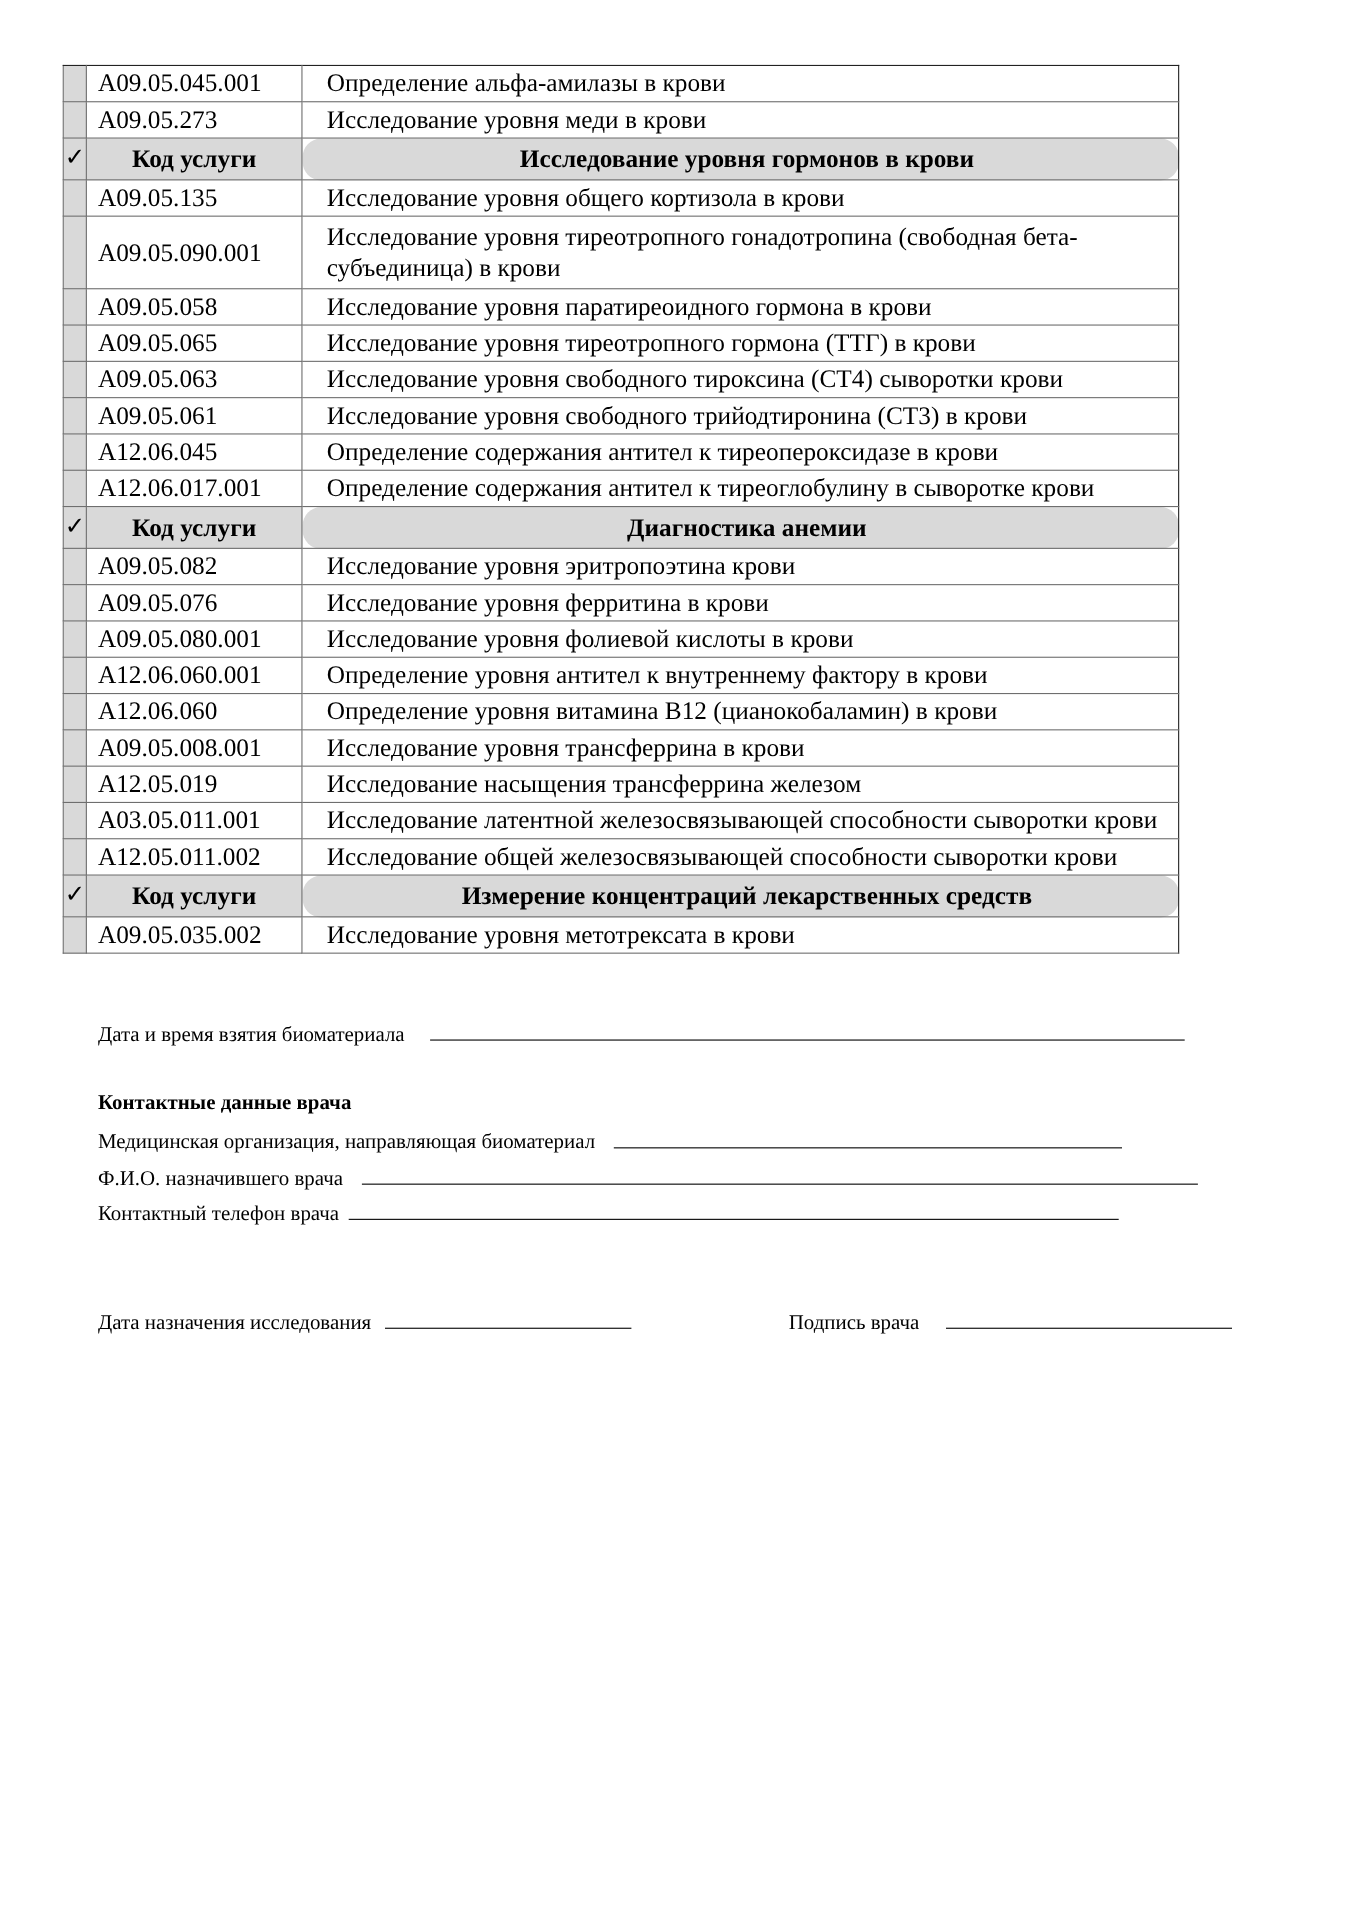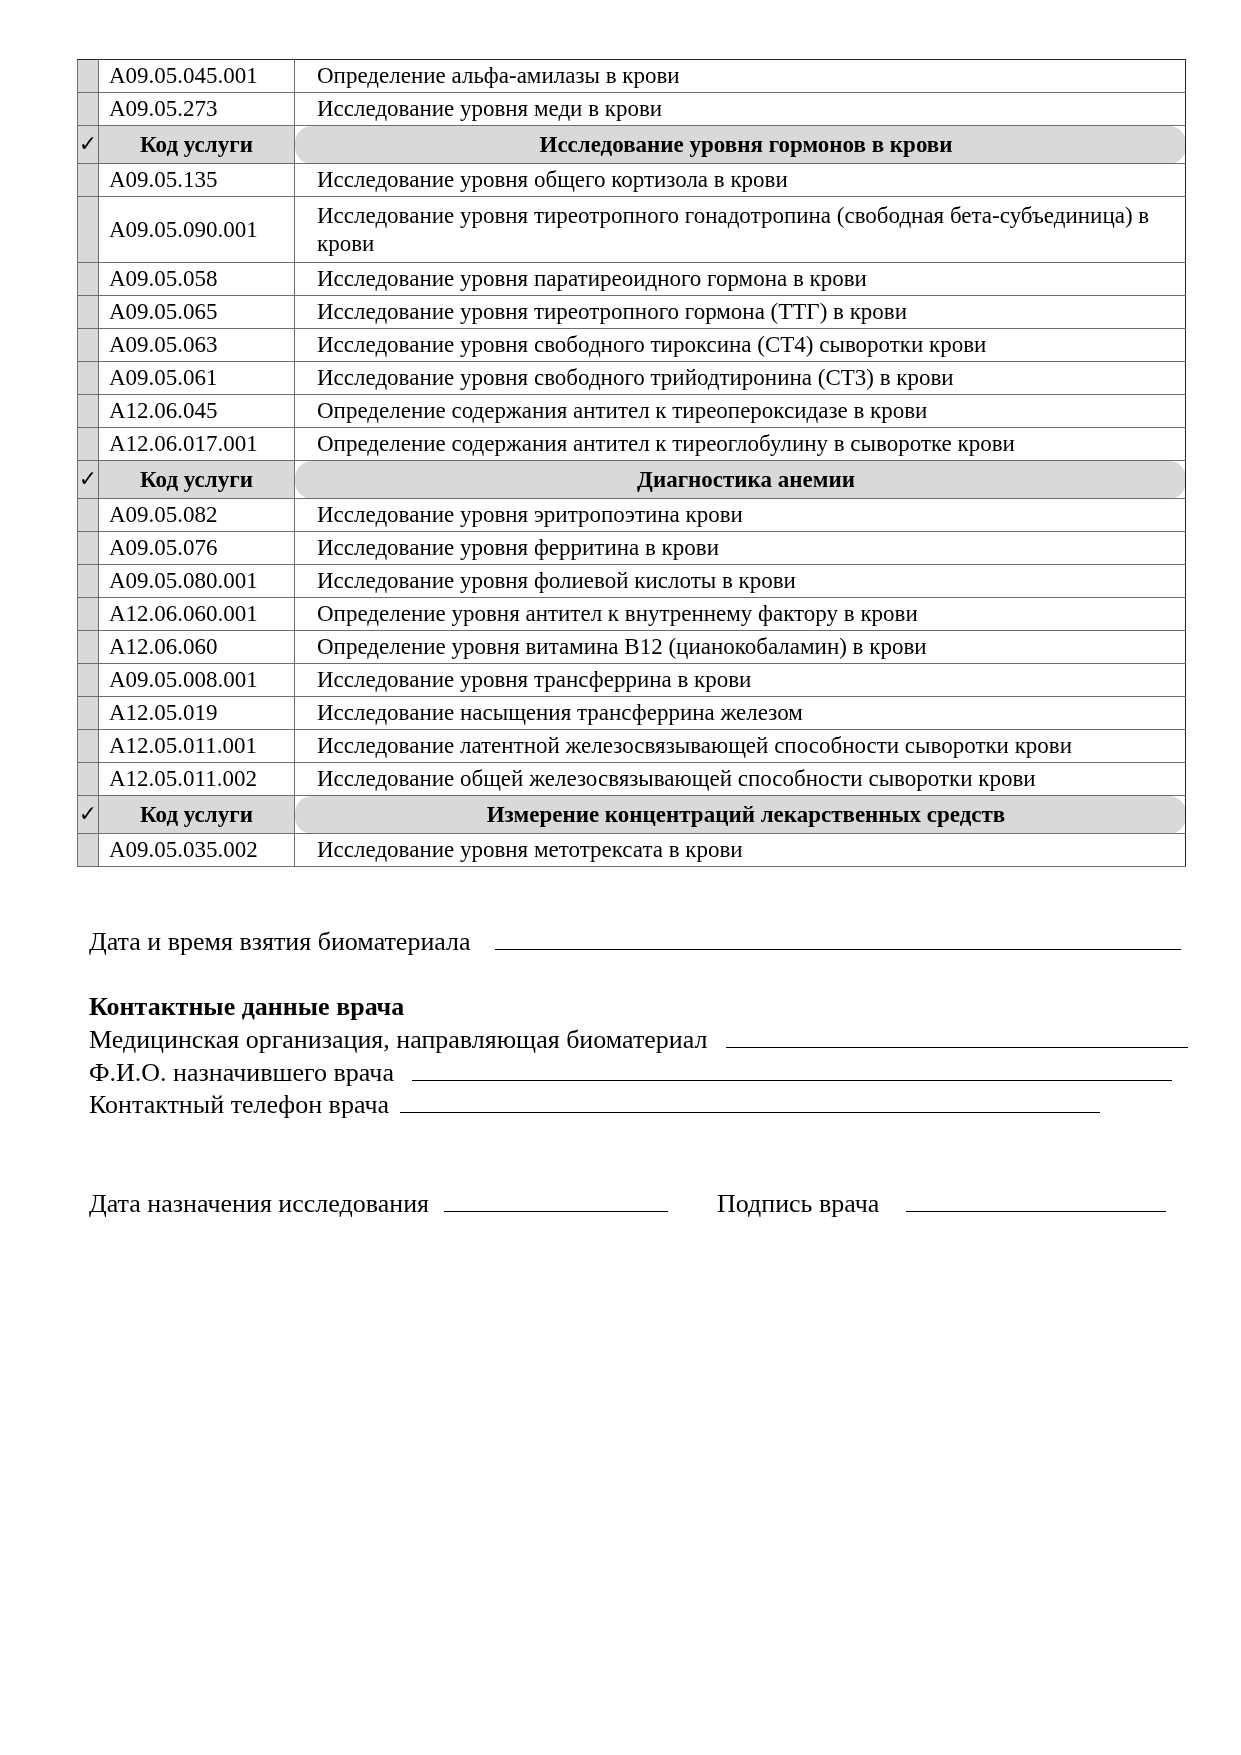--- a/index.html
+++ b/index.html
@@ -11,8 +11,8 @@
   .page { position: absolute; left: 0; top: 0; width: 1241px; height: 1755px; }
 
   table.services {
-    position: absolute; left: 77px; top: 59px;
-    width: 1109px;
+    position: absolute; left: 57px; top: 59px;
+    width: 1015px;
     border-collapse: collapse;
     font-size: 23px;
     line-height: 1.2;

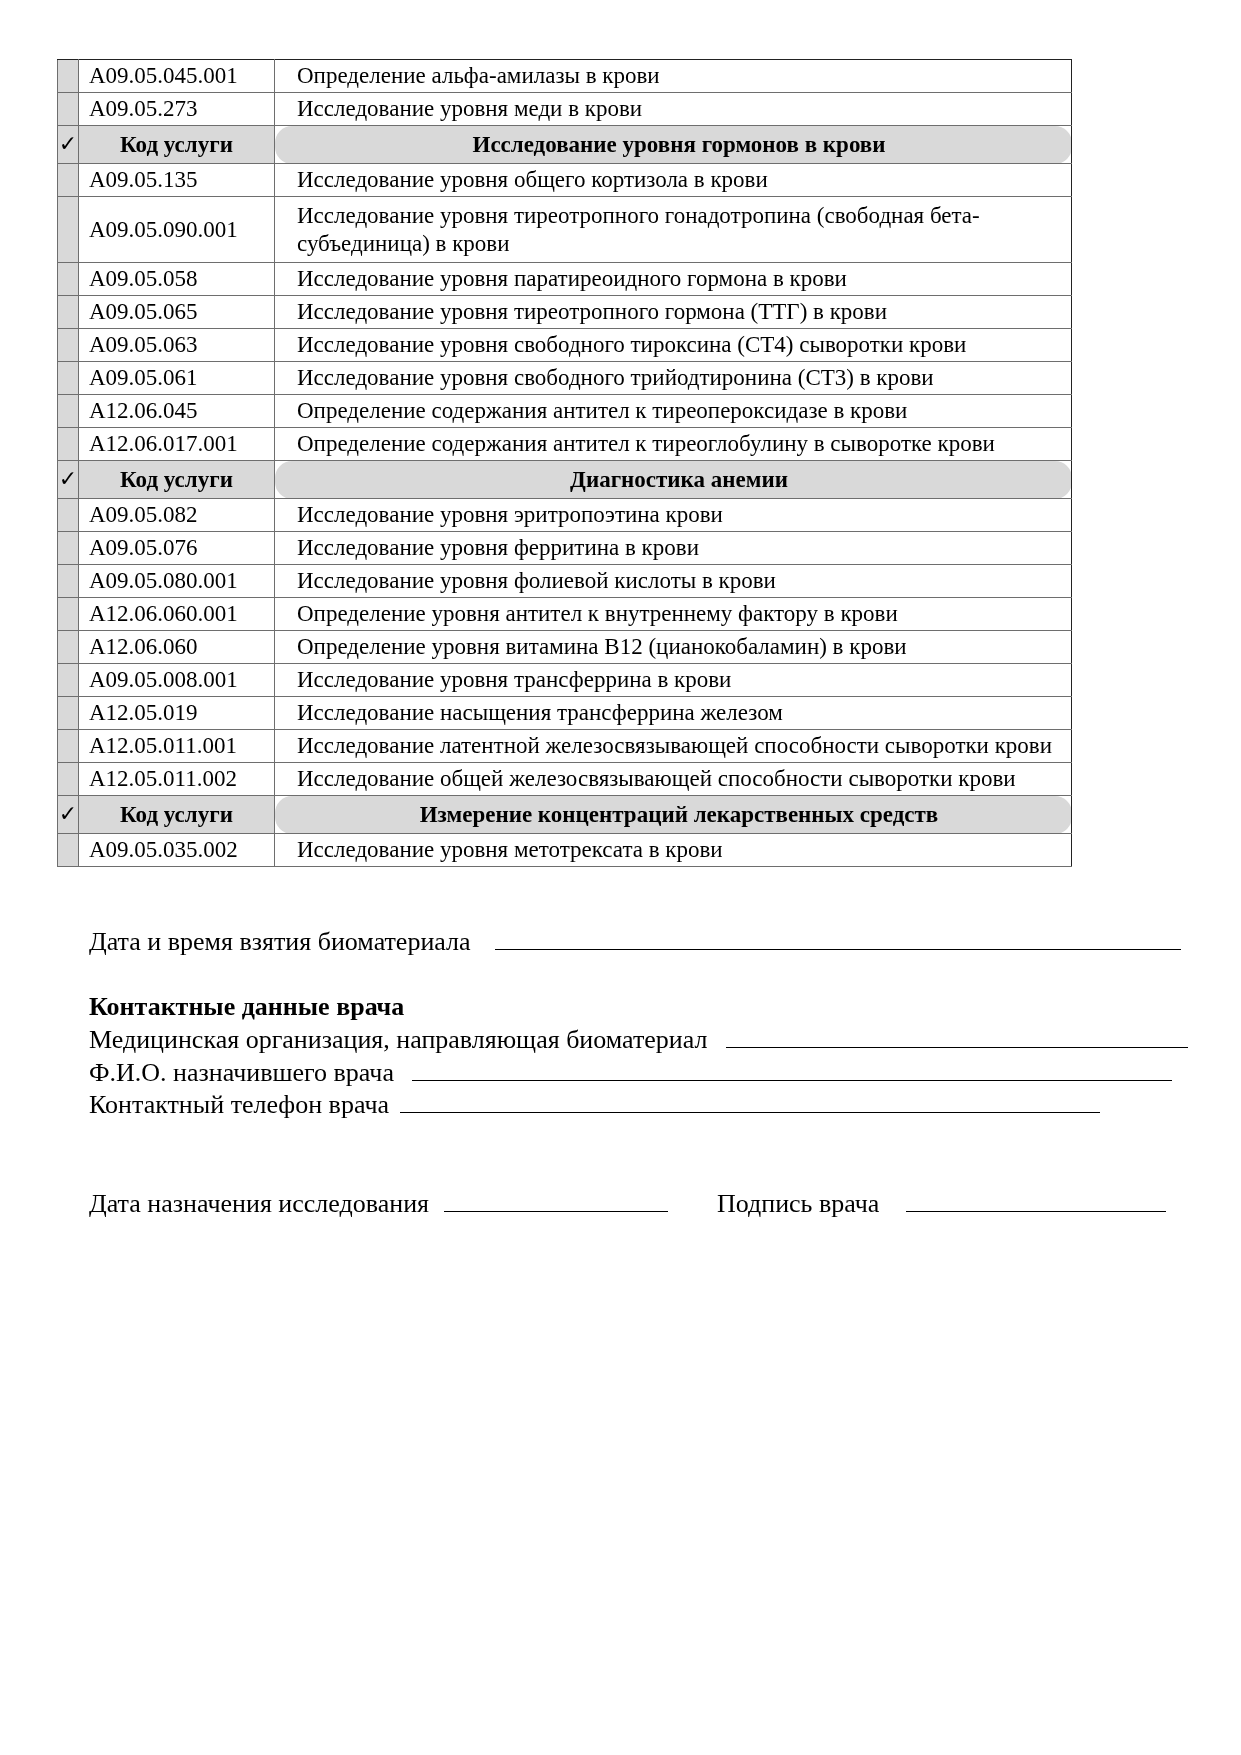--- a/index.html
+++ b/index.html
@@ -151,7 +151,7 @@
         </tr>
         <tr>
           <td class="chk"></td>
-          <td class="code">A12.05.011.001</td>
+          <td class="code">A03.05.011.001</td>
           <td class="desc">Исследование латентной железосвязывающей способности сыворотки крови</td>
         </tr>
         <tr>

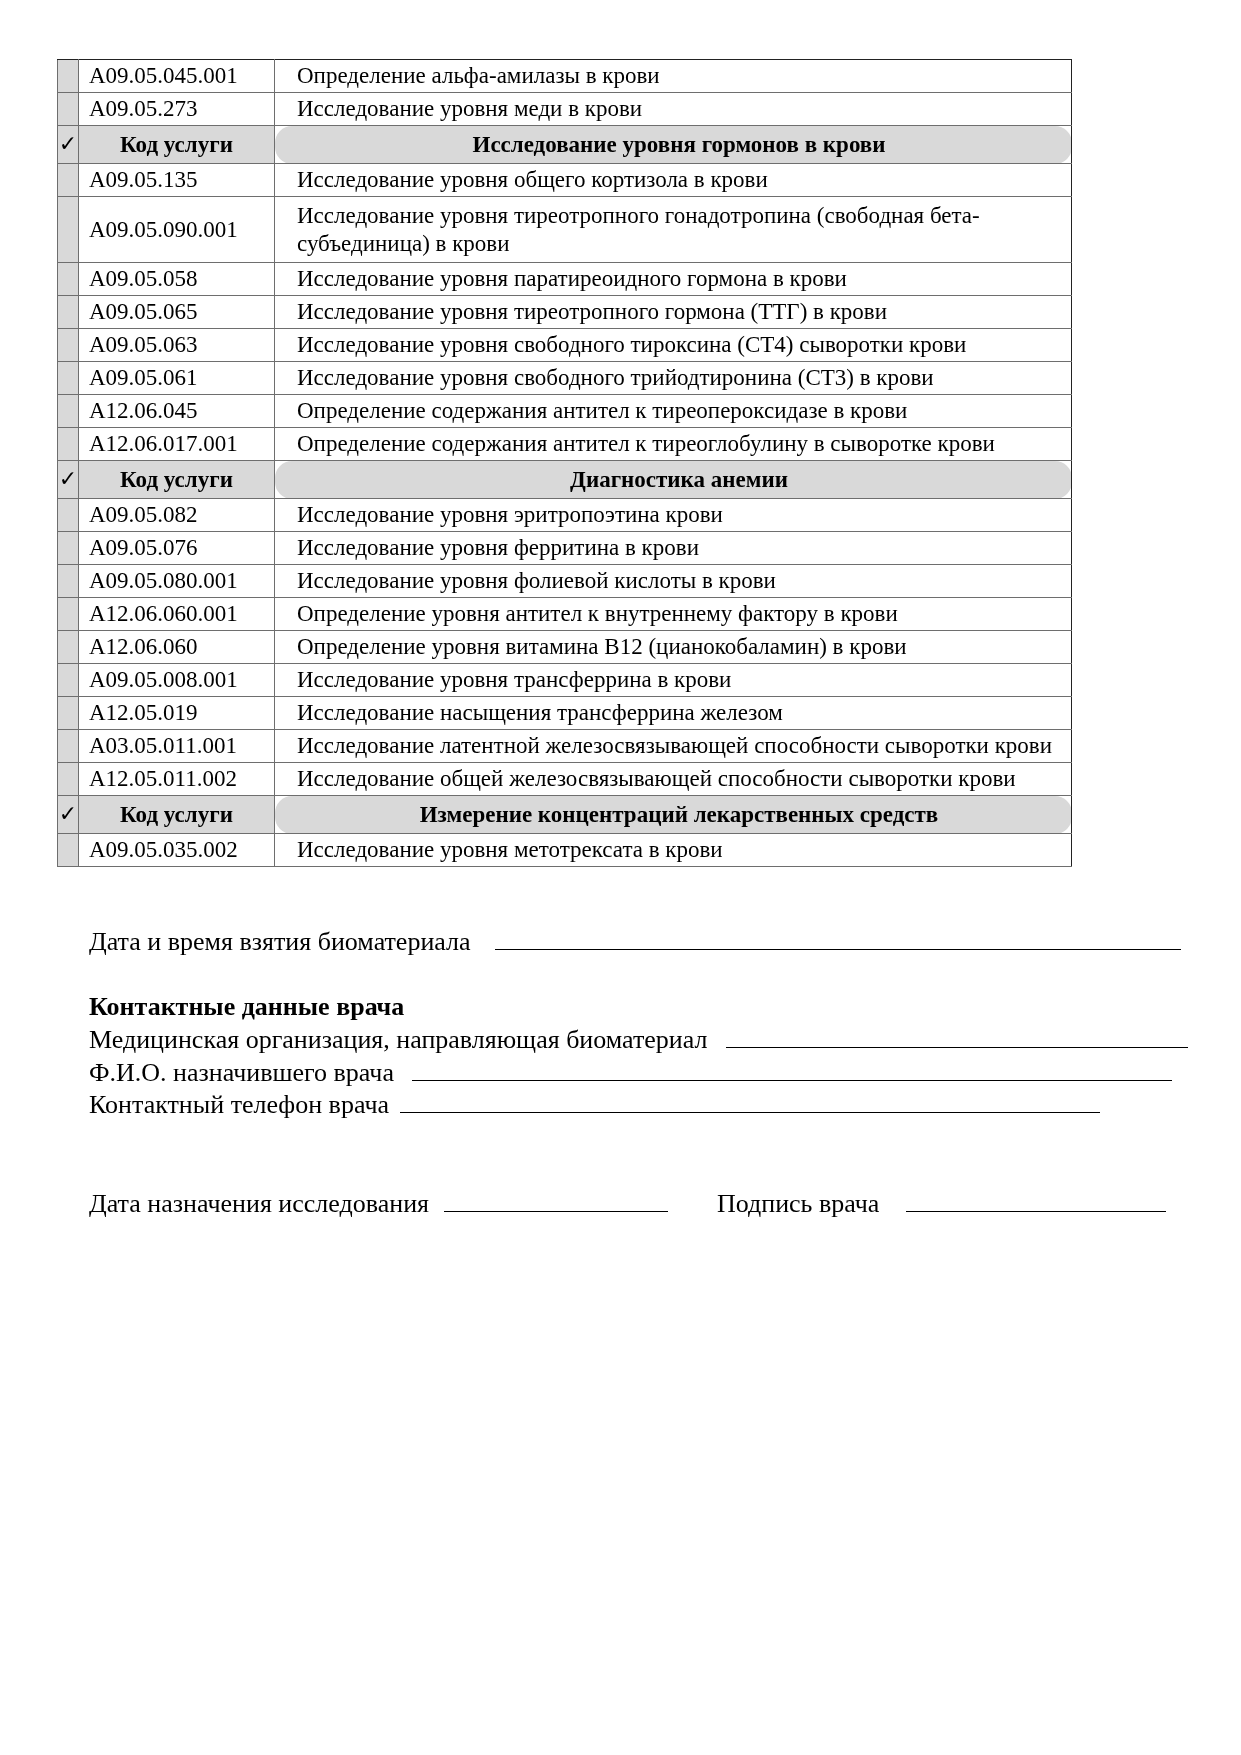--- a/index.html
+++ b/index.html
@@ -40,7 +40,7 @@
   table.services td:last-child { border-right: 1.5px solid #222; }
 
   .form-line {
-    position: absolute; left: 89px; font-size: 26px; white-space: nowrap;
+    position: absolute; left: 89px; font-size: 19px; white-space: nowrap;
   }
   .form-line .blank {
     display: inline-block; border-bottom: 1.3px solid #000; height: 18px; vertical-align: baseline;

